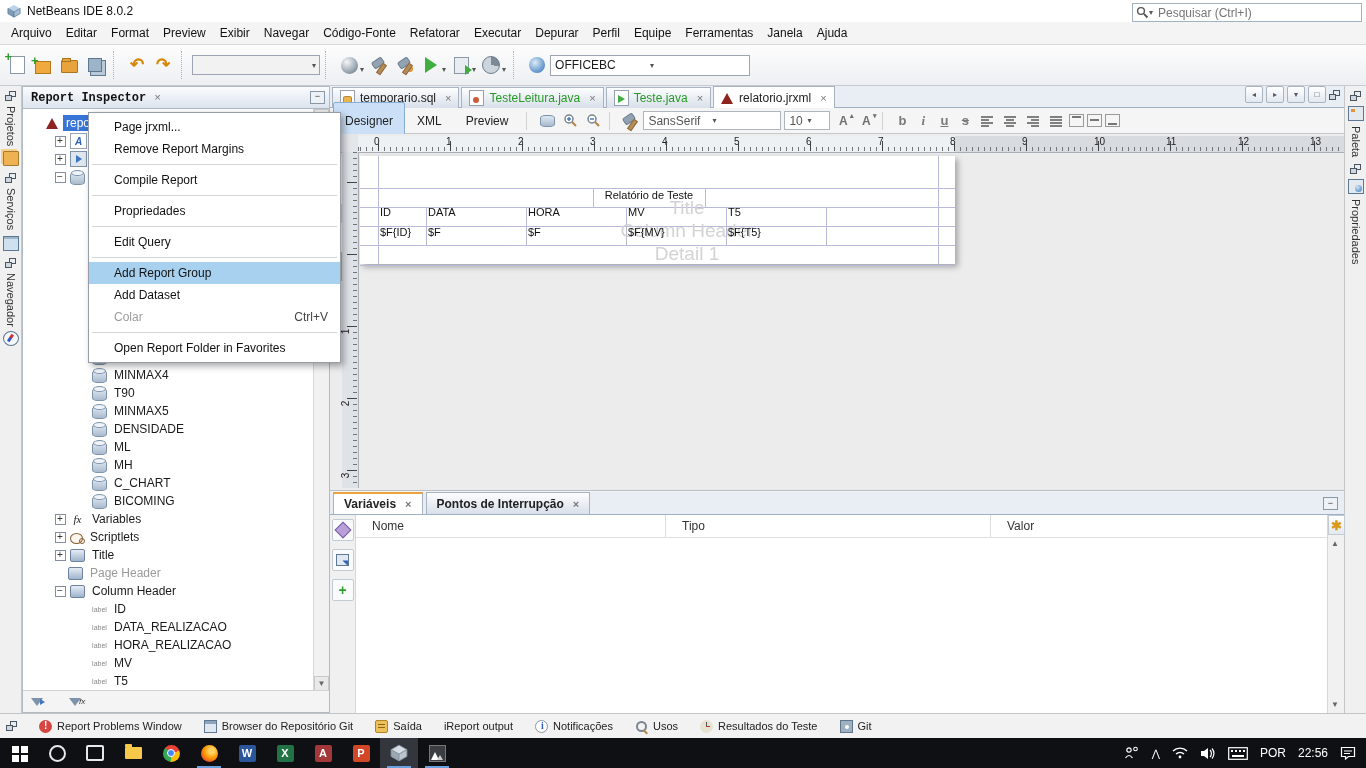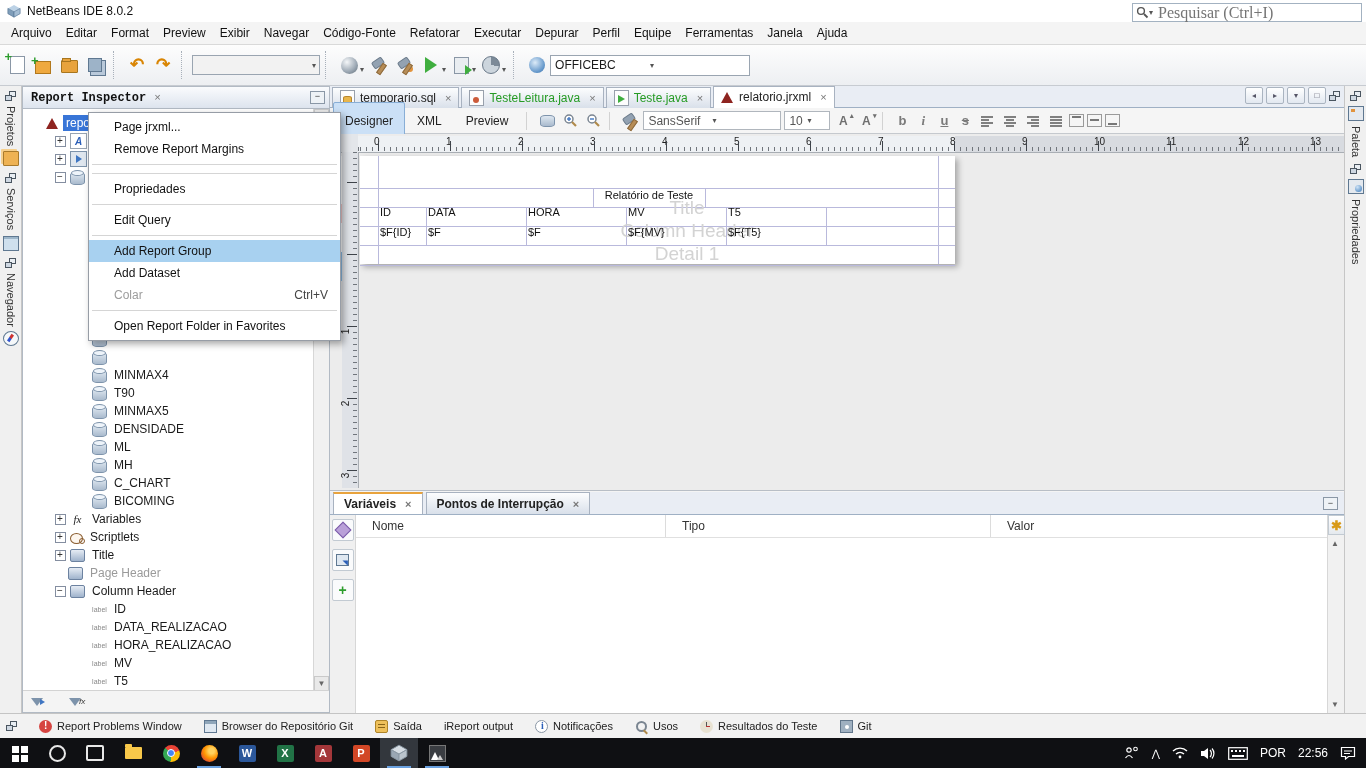--- a/index.html
+++ b/index.html
@@ -20,7 +20,7 @@
   .quick-search{position:absolute;right:4px;top:3px;width:228px;height:17px;border:1px solid #a3b2c1;background:#fff;display:flex;align-items:center;}
   .qs-iconwrap{display:flex;align-items:center;padding:0 3px;border-right:0;}
   .caret{color:#555;font-size:8px;}
-  .quick-search input{border:0;outline:0;flex:1;font-family:Liberation Serif, serif;font-size:16px;color:#7a7a7a;background:transparent;padding:0 2px;}
+  .quick-search input{border:0;outline:0;flex:1;font-family:Liberation Sans, sans-serif;font-size:12px;color:#7a7a7a;background:transparent;padding:0 2px;}
   
   .toolbar{position:absolute;left:0;top:45px;width:1366px;height:41px;background:linear-gradient(#fdfdfd,#edeff2);border-bottom:1px solid #c7cbd1;display:flex;align-items:center;padding-left:4px;box-sizing:border-box;}
   .tb-sep{width:5px;height:28px;border-left:1px dotted #a8b0ba;margin:0 5px;}

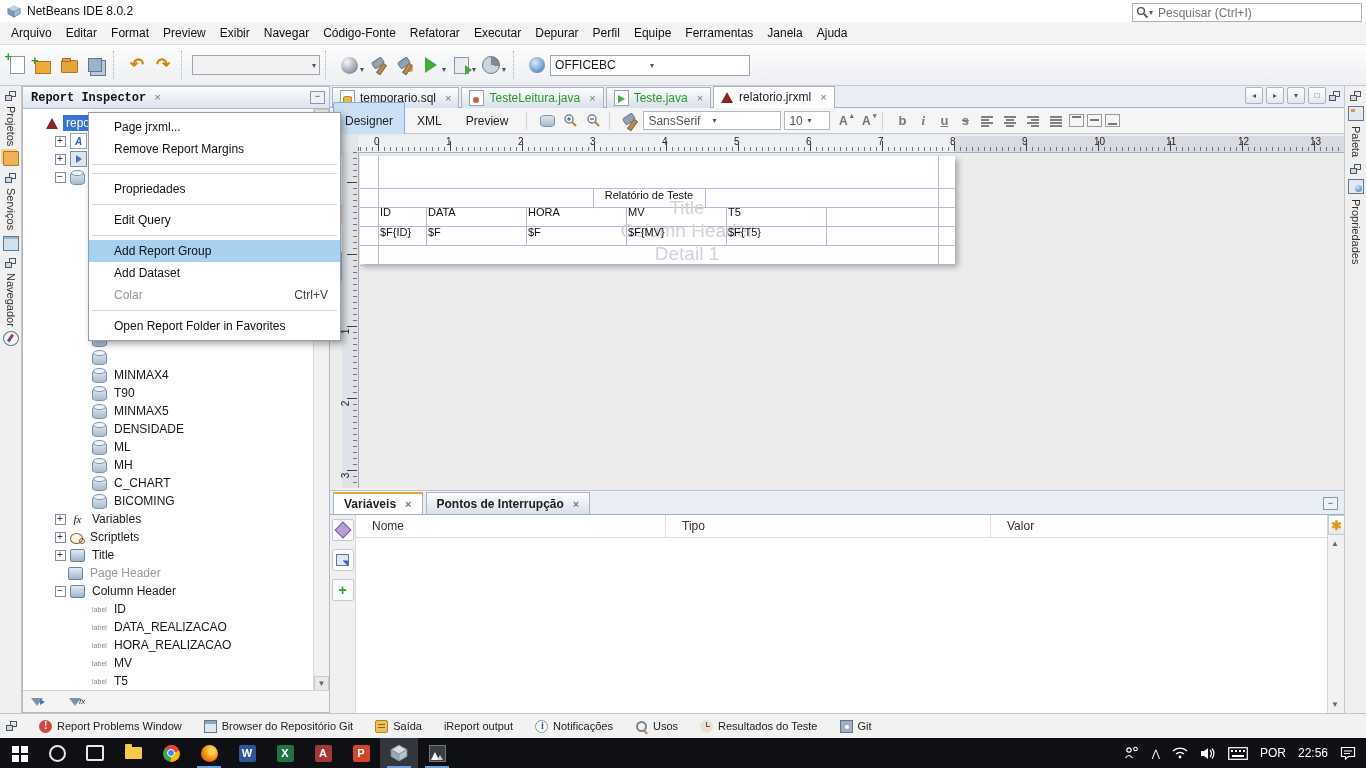--- a/index.html
+++ b/index.html
@@ -112,7 +112,7 @@
   .cm-shortcut{margin-left:auto;color:#444;}
   
   .editor{position:absolute;left:330px;top:86px;width:1014px;height:627px;background:#ececec;}
-  .tabs-row{position:absolute;left:0;top:0;width:100%;height:22px;background:#e9edf4;border-bottom:1px solid #9fb0c4;display:flex;align-items:center;box-sizing:border-box;}
+  .tabs-row{position:absolute;left:0;top:0;width:100%;height:22px;background:#e9edf4;border-bottom:1px solid #9fb0c4;display:flex;align-items:flex-start;box-sizing:border-box;}
   .ed-tab{height:21px;display:flex;align-items:center;gap:5px;padding:0 7px;border:1px solid #a8b2c0;border-bottom:none;background:linear-gradient(#fcfdfe,#d9e0ea);margin-left:2px;font-size:12px;color:#222;box-sizing:border-box;}
   .ed-tab.active{background:#fff;height:22px;}
   .ed-tab.vcs-modified .tab-label{color:#259b24;}

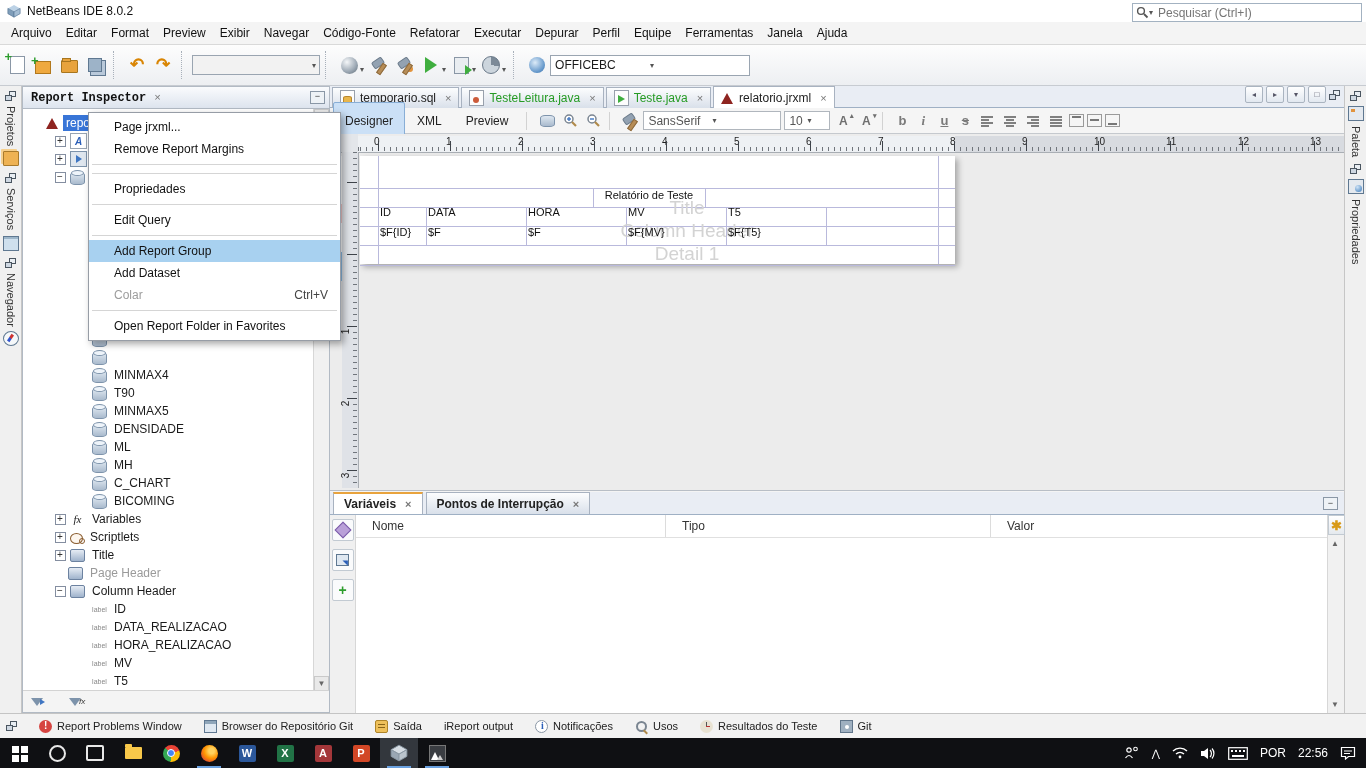--- a/index.html
+++ b/index.html
@@ -817,6 +817,10 @@
         <span></span>
         <span class="cm-shortcut"></span>
       </div>
+      <div class="cm-item" style="--i: 3;">
+        <span>Compile Report</span>
+        <span class="cm-shortcut"></span>
+      </div>
       <div class="cm-item separator" style="--i: 4;">
         <span></span>
         <span class="cm-shortcut"></span>

